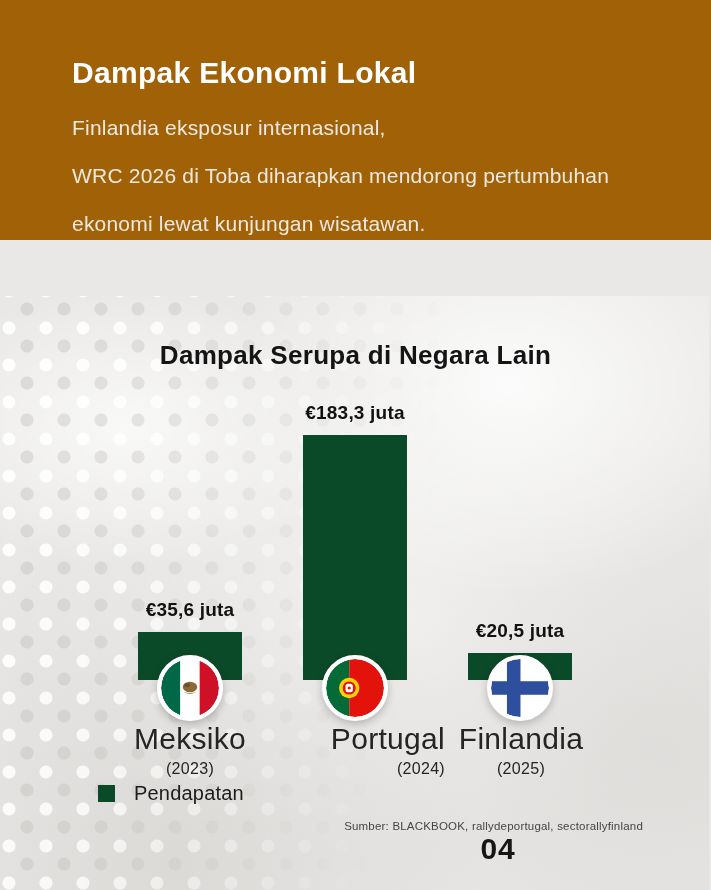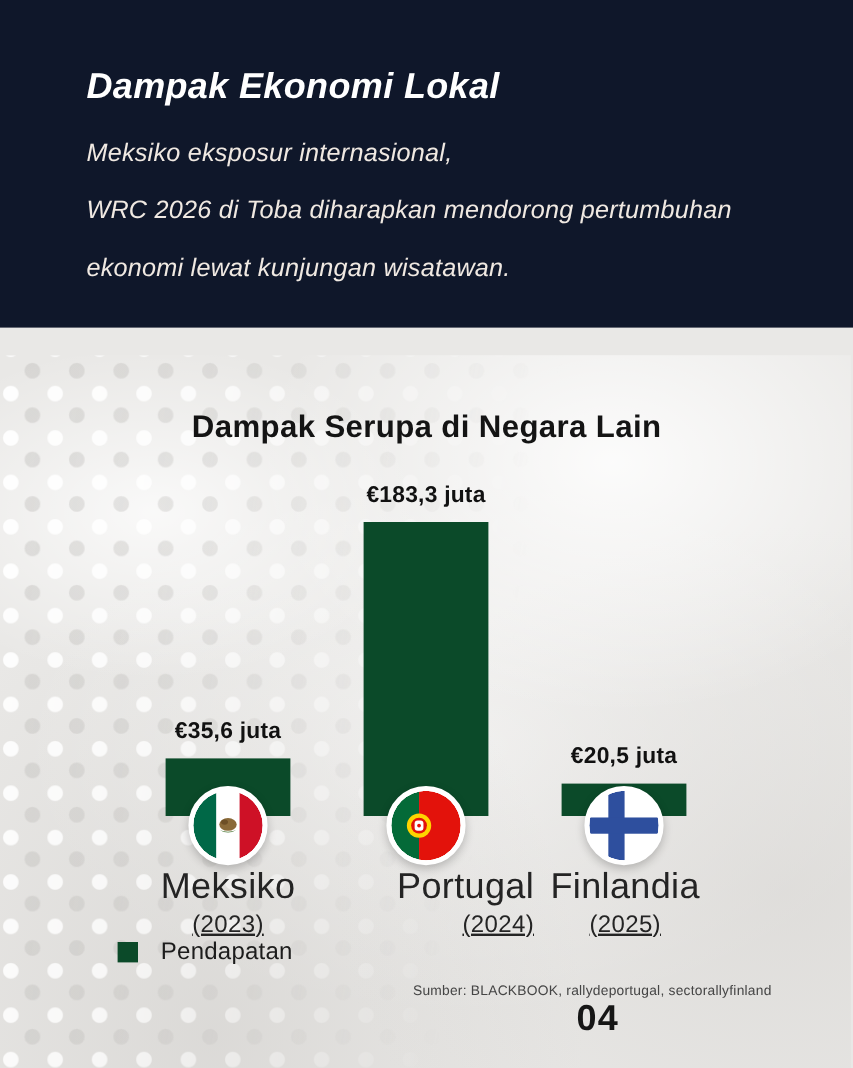--- a/index.html
+++ b/index.html
@@ -12,10 +12,9 @@
 
   
   .hero {
-    position:absolute; left:0; top:0; width:711px; height:273px;
-    background:#0f172a;
+    position:absolute; left:0; top:0; width:711px; height:240px;
+    background:#a16207;
     padding:56px 40px 0 72px;
-    font-style:italic;
   }
   .hero-title {
     color:#ffffff; font-size:30px; font-weight:bold; letter-spacing:.3px;

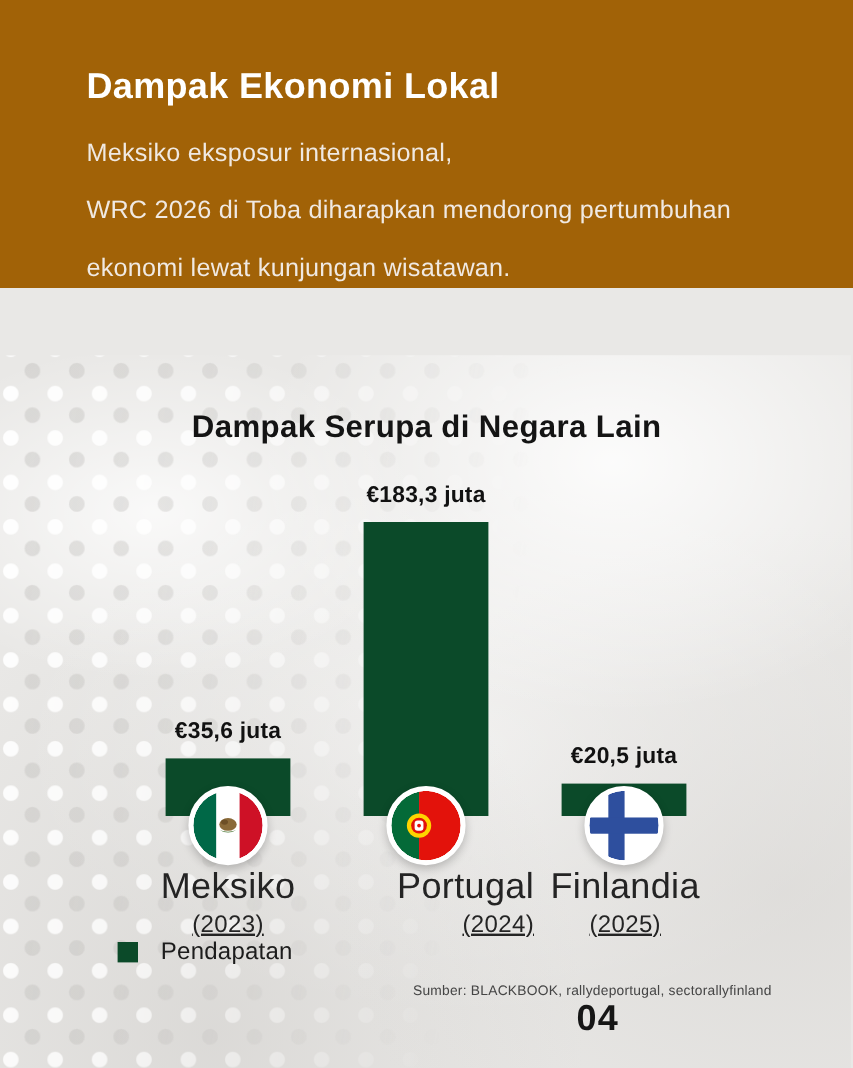--- a/index.html
+++ b/index.html
@@ -107,7 +107,7 @@
 <section class="hero">
   <h1 class="hero-title">Dampak Ekonomi Lokal</h1>
   <div class="hero-sub">
-    <p class="hero-line">Meksiko eksposur internasional,</p>
+    <p class="hero-line">Finlandia eksposur internasional,</p>
     <p class="hero-line">WRC 2026 di Toba diharapkan mendorong pertumbuhan</p>
     <p class="hero-line">ekonomi lewat kunjungan wisatawan.</p>
   </div>

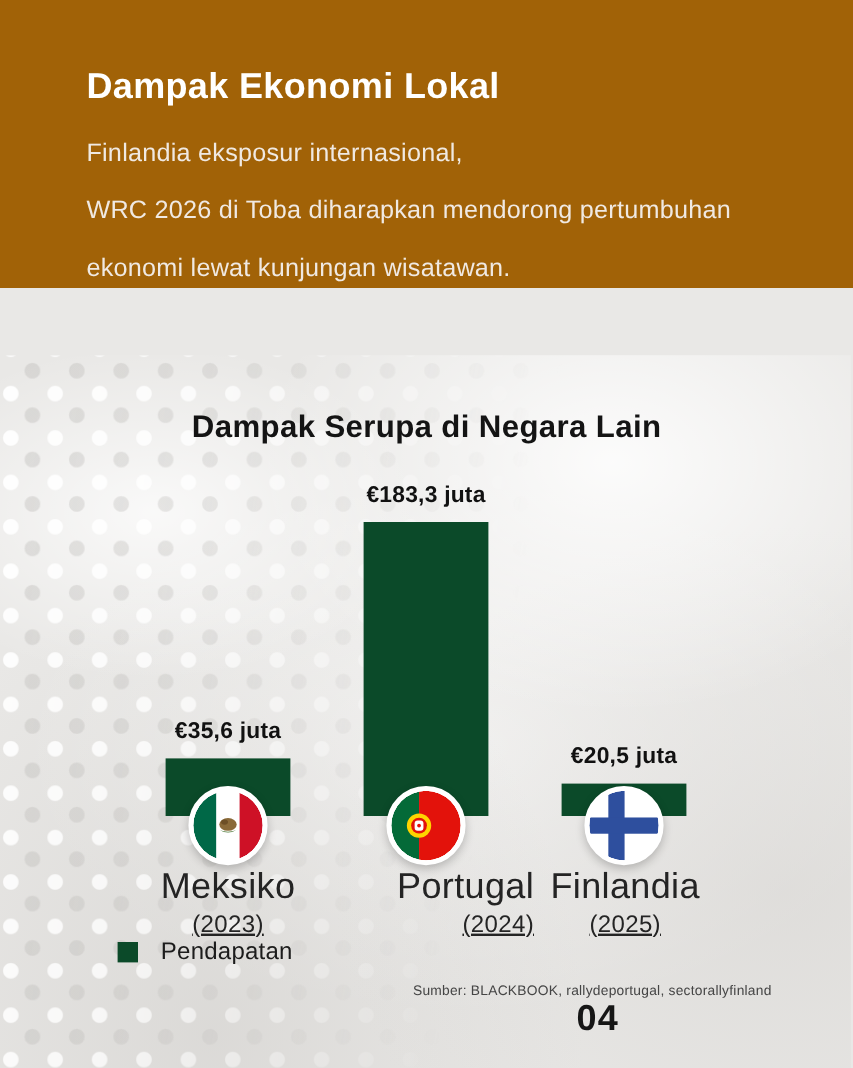--- a/index.html
+++ b/index.html
@@ -84,7 +84,7 @@
   .country.c1 { left:265px;text-align:right; }
   .country.c2 { left:431px; }
   .country .cname { font-size:30px; letter-spacing:.3px; }
-  .country .cyear { font-size:20px; margin-top:4px; letter-spacing:.3px;text-decoration:underline; }
+  .country .cyear { font-size:16px; margin-top:4px; letter-spacing:.3px; }
 
   
   .legend {

